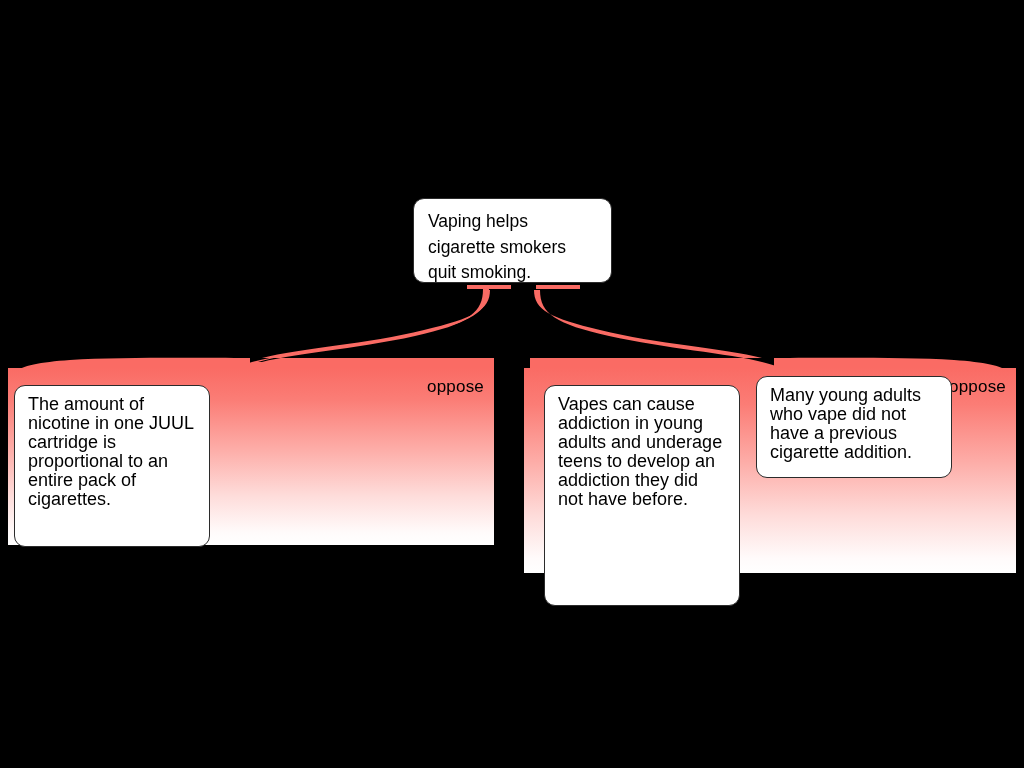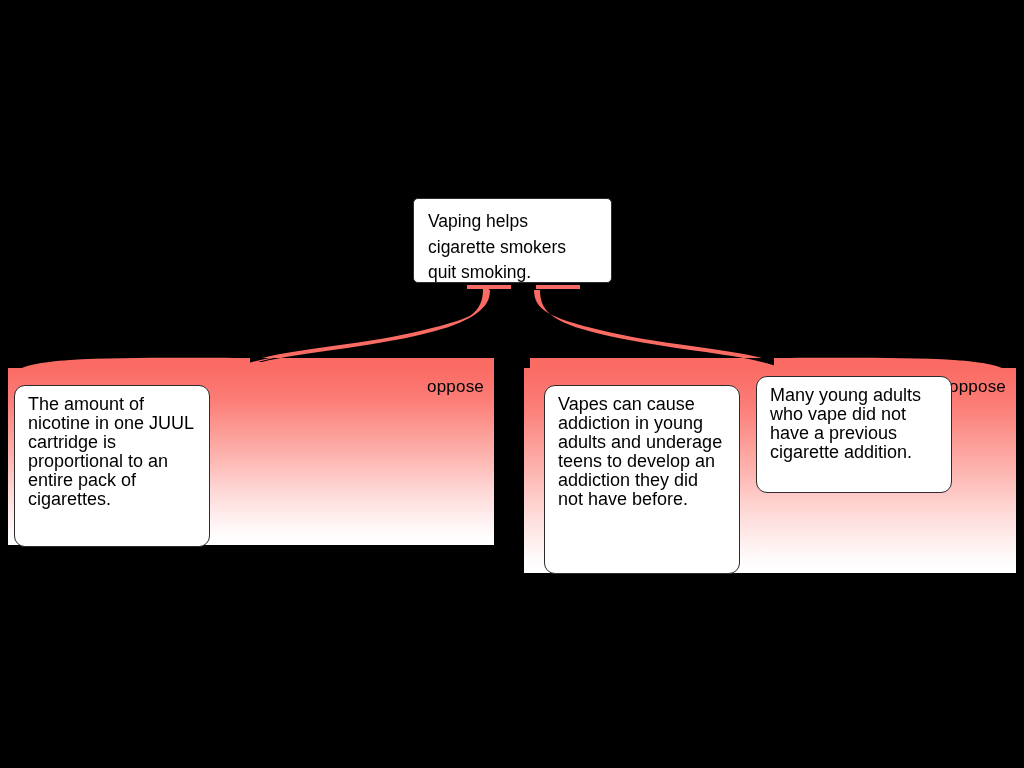--- a/index.html
+++ b/index.html
@@ -39,7 +39,7 @@
     position: absolute;
     background: #ffffff;
     border: 1px solid #2b2b2b;
-    border-radius: 5px;
+    border-radius: 11px;
     box-sizing: border-box;
     z-index: 4;
   }

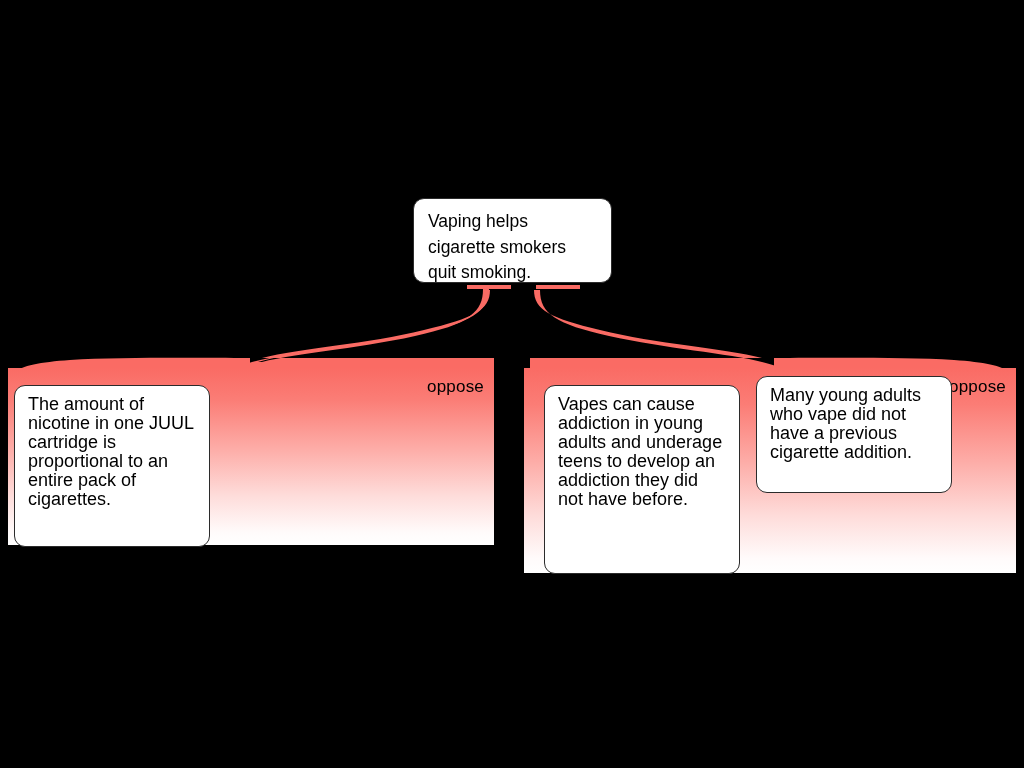--- a/index.html
+++ b/index.html
@@ -109,7 +109,7 @@
   #card-l1 { left: 14px;  top: 385px; width: 196px; height: 162px; }
   #card-l2 { left: 226px; top: 376px; width: 198px; height: 116px; }
   
-  #card-r1 { left: 544px; top: 385px; width: 196px; height: 189px; }
+  #card-r1 { left: 544px; top: 385px; width: 196px; height: 221px; }
   #card-r2 { left: 756px; top: 376px; width: 196px; height: 117px; }
 </style>
 </head>

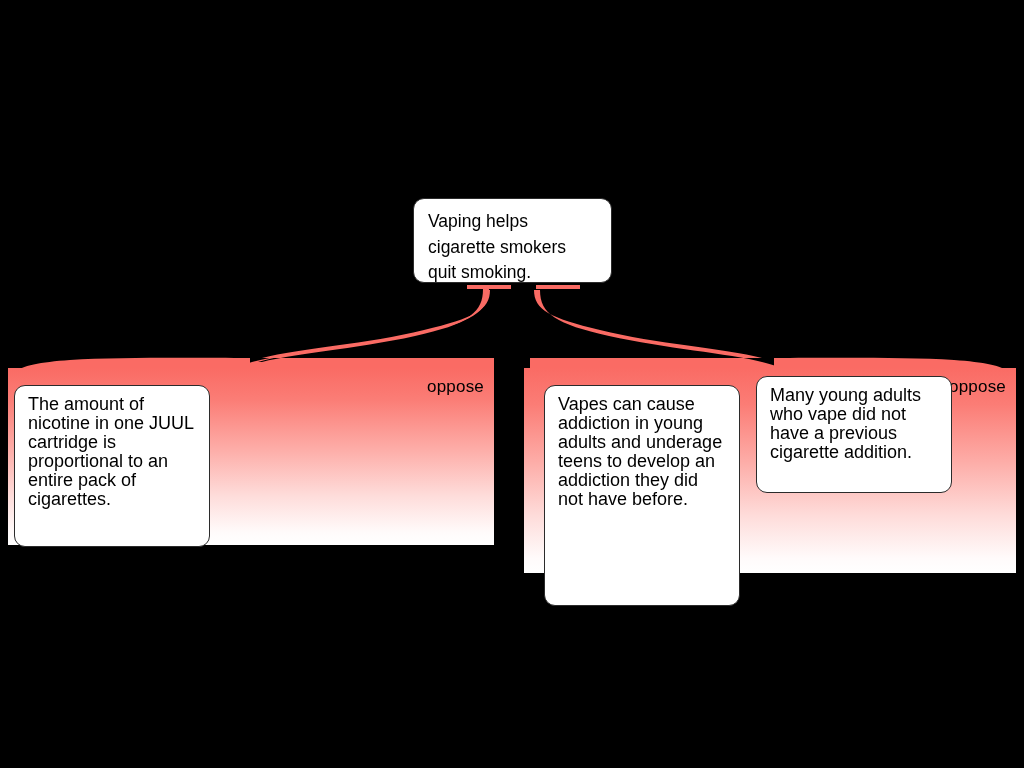--- a/index.html
+++ b/index.html
@@ -110,7 +110,7 @@
   #card-l2 { left: 226px; top: 376px; width: 198px; height: 116px; }
   
   #card-r1 { left: 544px; top: 385px; width: 196px; height: 221px; }
-  #card-r2 { left: 756px; top: 376px; width: 196px; height: 117px; }
+  #card-r2 { left: 756px; top: 376px; width: 196px; height: 102px; }
 </style>
 </head>
 <body>

